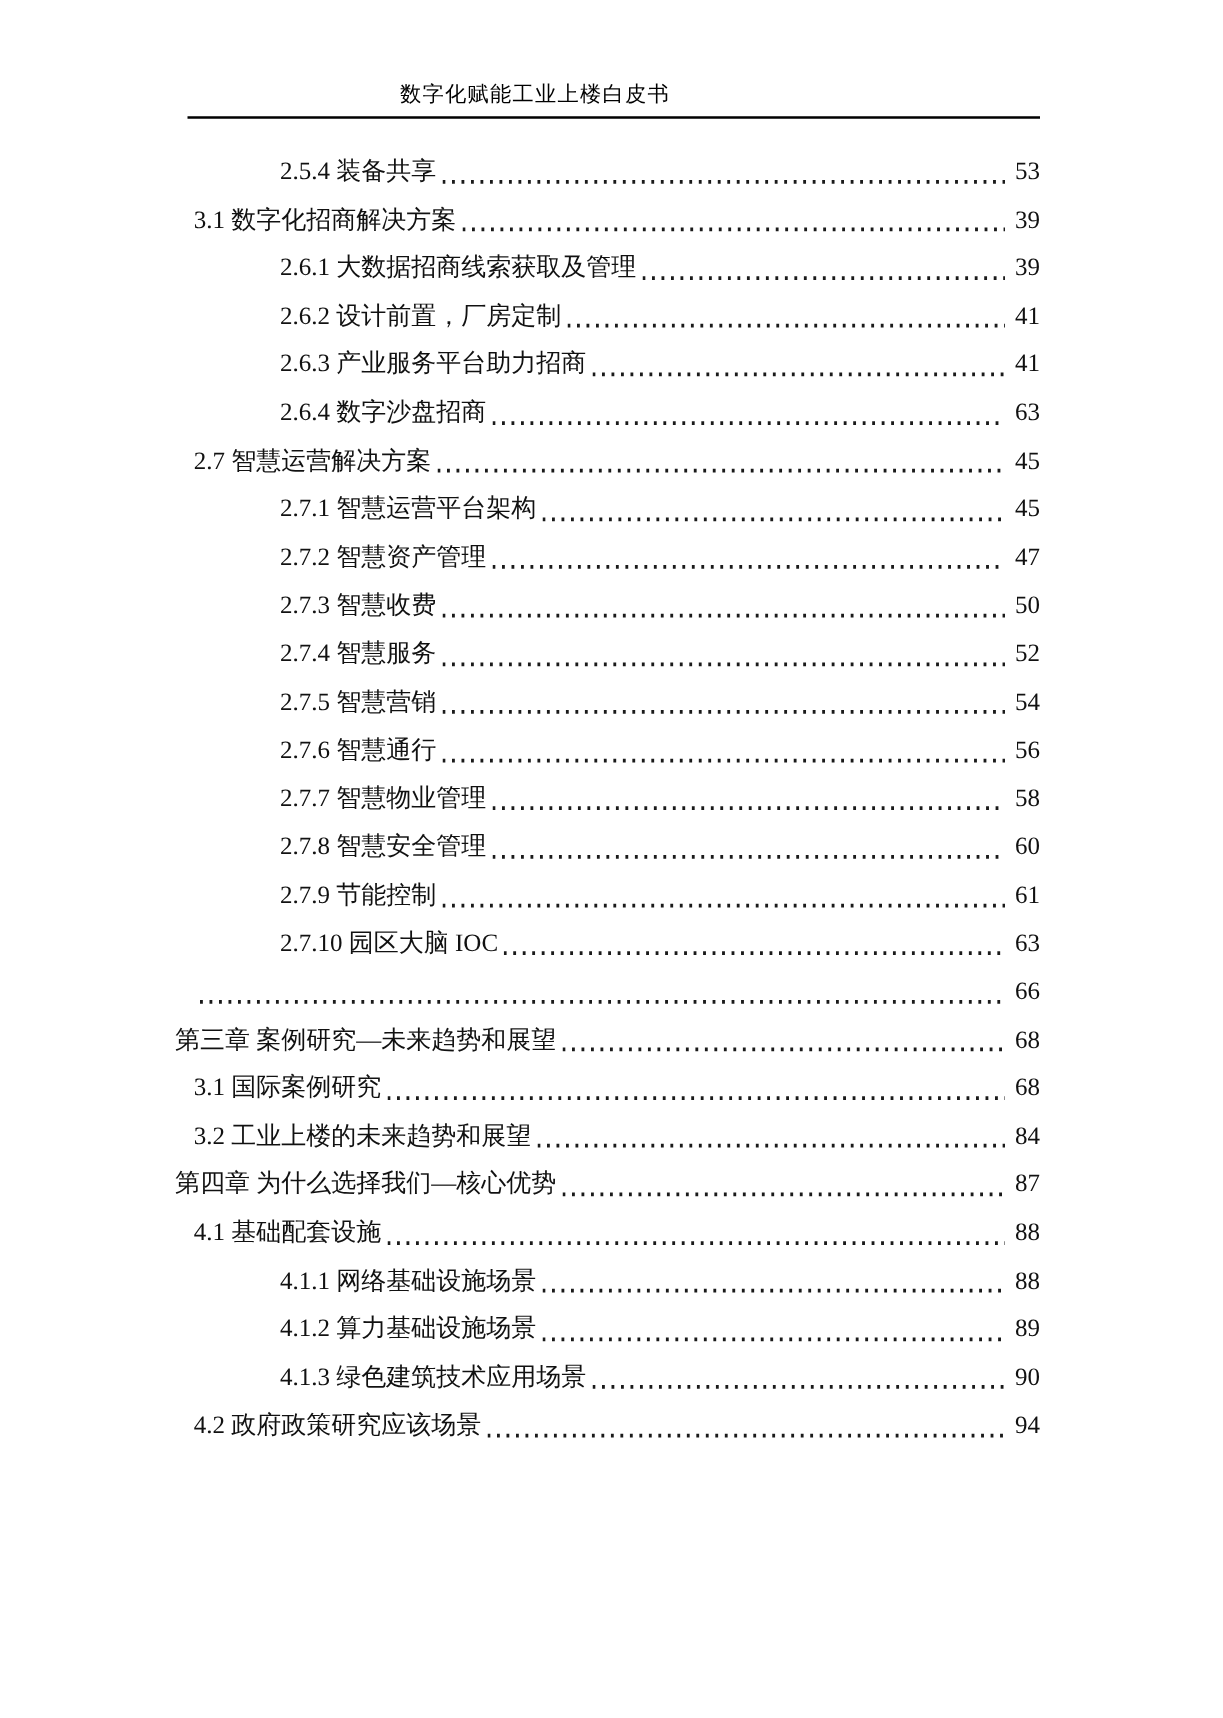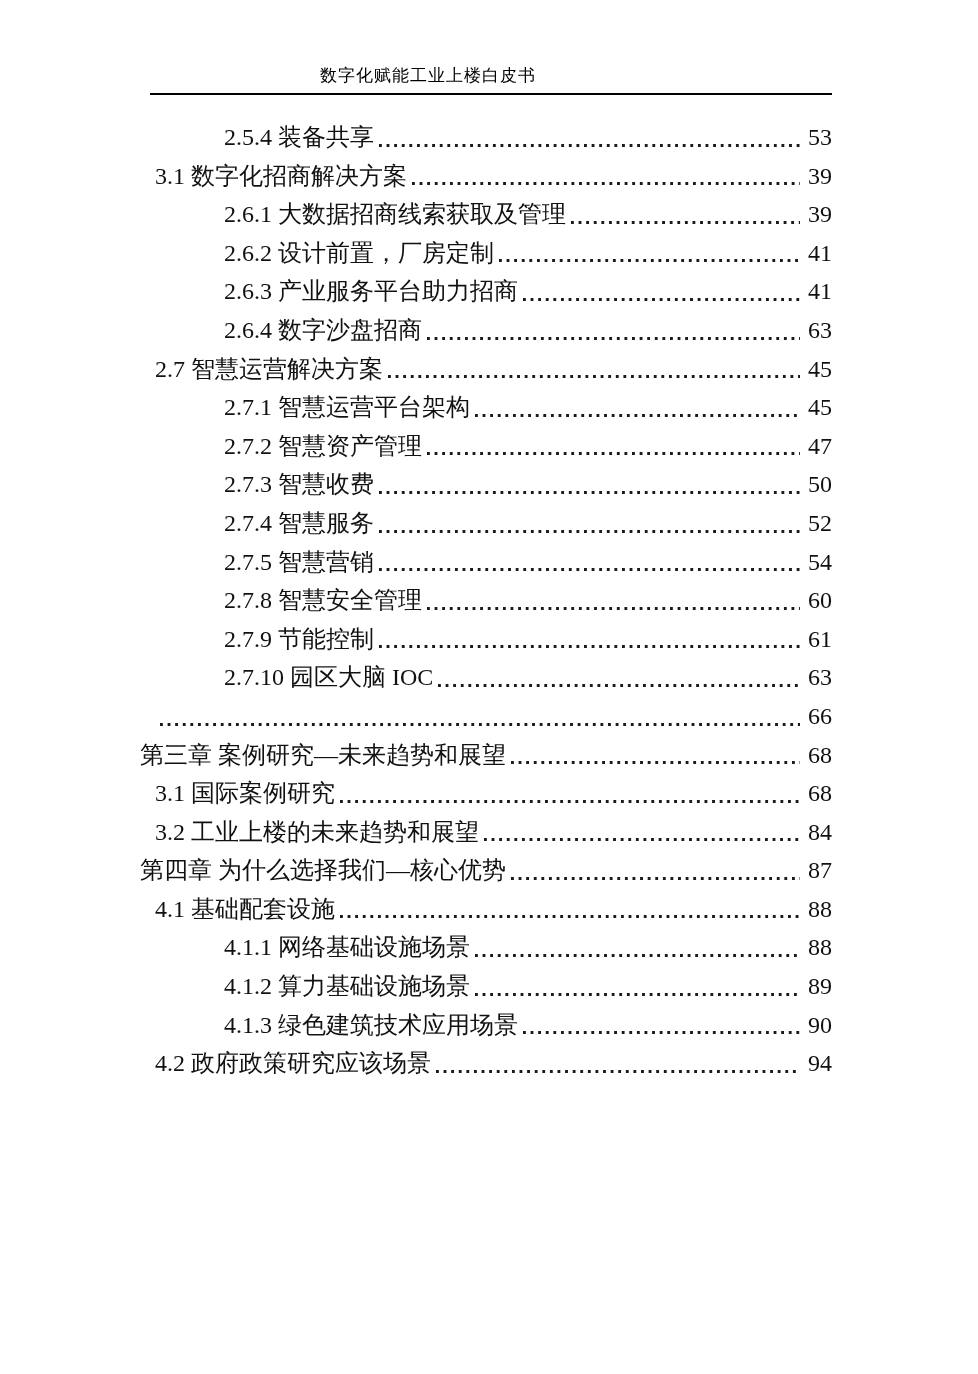--- a/index.html
+++ b/index.html
@@ -45,7 +45,7 @@
     align-items: flex-start;
     height: 38.6px;
     line-height: 38.6px;
-    font-size: 24px;
+    font-size: 20px;
     white-space: nowrap;
   }
   .toc-row.lvl2 { padding-left: 15px; }

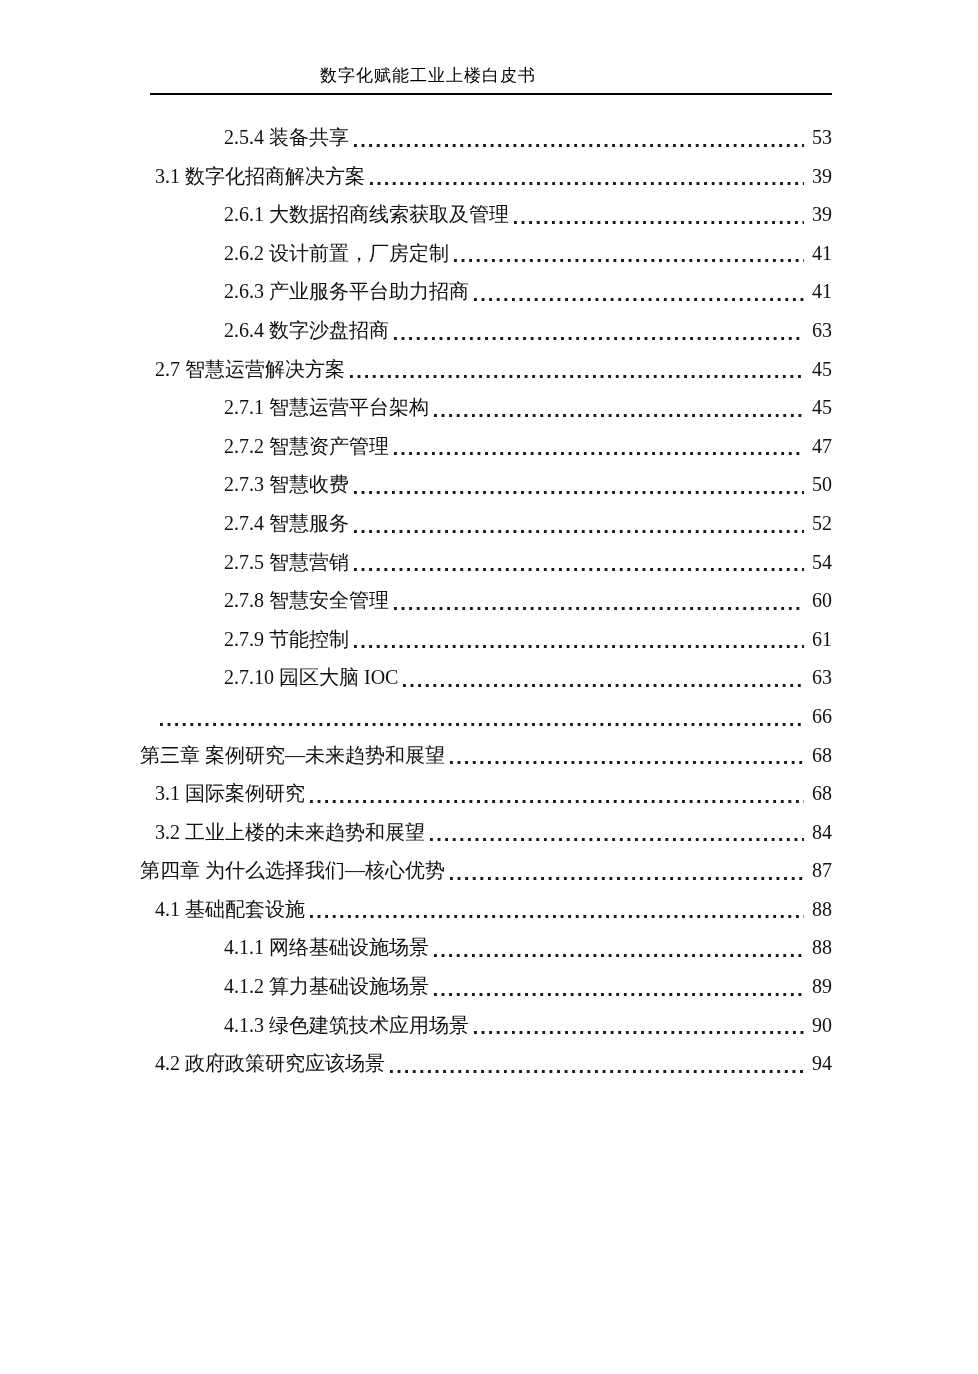--- a/index.html
+++ b/index.html
@@ -145,6 +145,11 @@
     <span class="toc-page">54</span>
   </div>
       <div class="toc-row lvl3">
+    <span class="toc-title">2.7.6 智慧通行</span>
+    <span class="toc-dots"></span>
+    <span class="toc-page">56</span>
+  </div>
+      <div class="toc-row lvl3">
     <span class="toc-title">2.7.8 智慧安全管理</span>
     <span class="toc-dots"></span>
     <span class="toc-page">60</span>

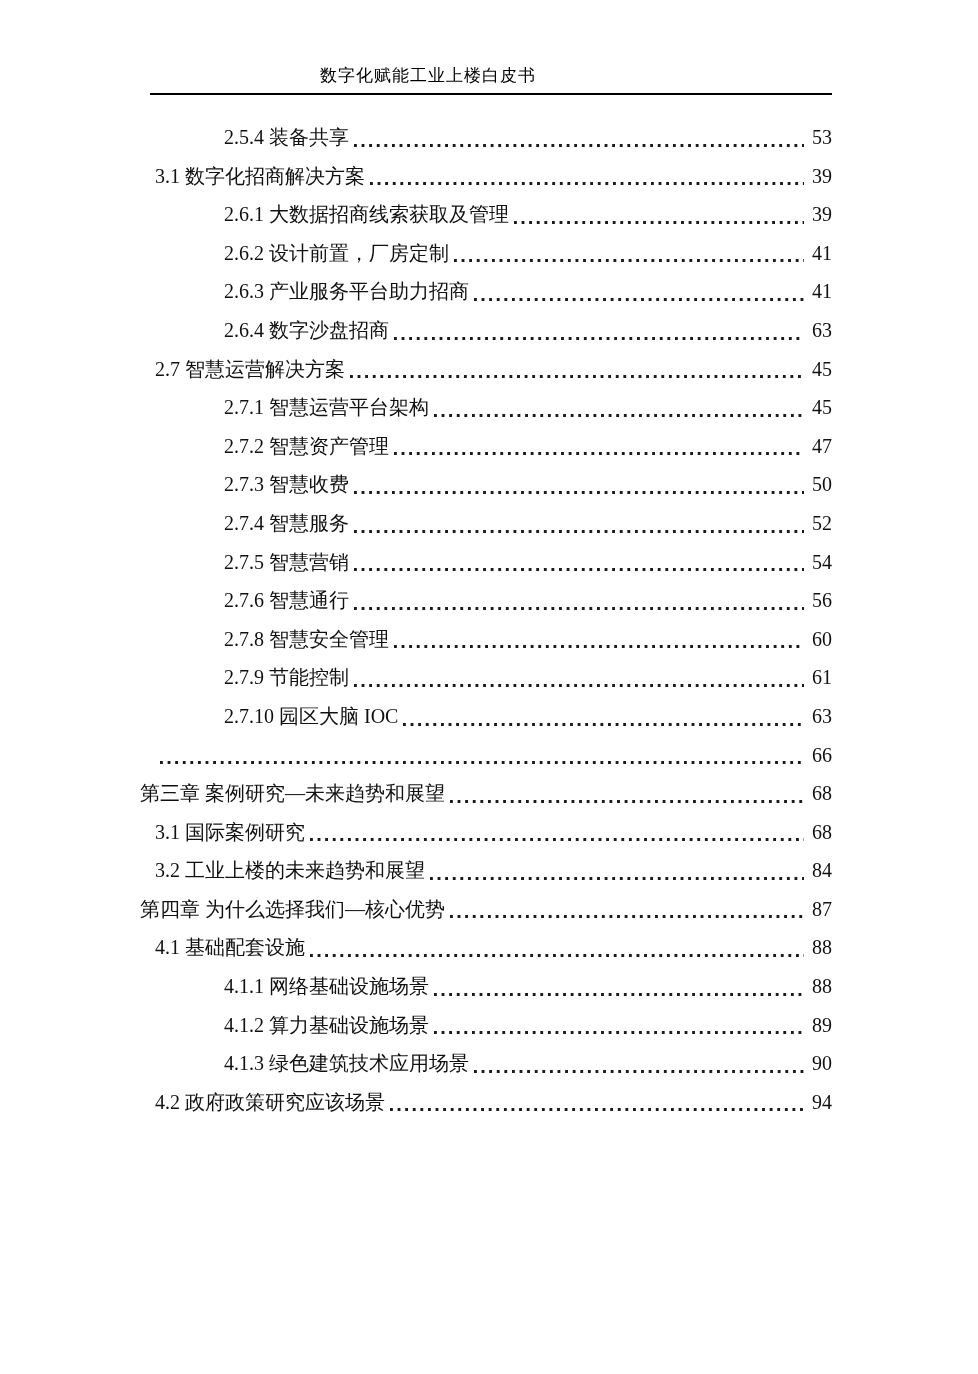--- a/index.html
+++ b/index.html
@@ -150,6 +150,11 @@
     <span class="toc-page">56</span>
   </div>
       <div class="toc-row lvl3">
+    <span class="toc-title">2.7.7 智慧物业管理</span>
+    <span class="toc-dots"></span>
+    <span class="toc-page">58</span>
+  </div>
+      <div class="toc-row lvl3">
     <span class="toc-title">2.7.8 智慧安全管理</span>
     <span class="toc-dots"></span>
     <span class="toc-page">60</span>

